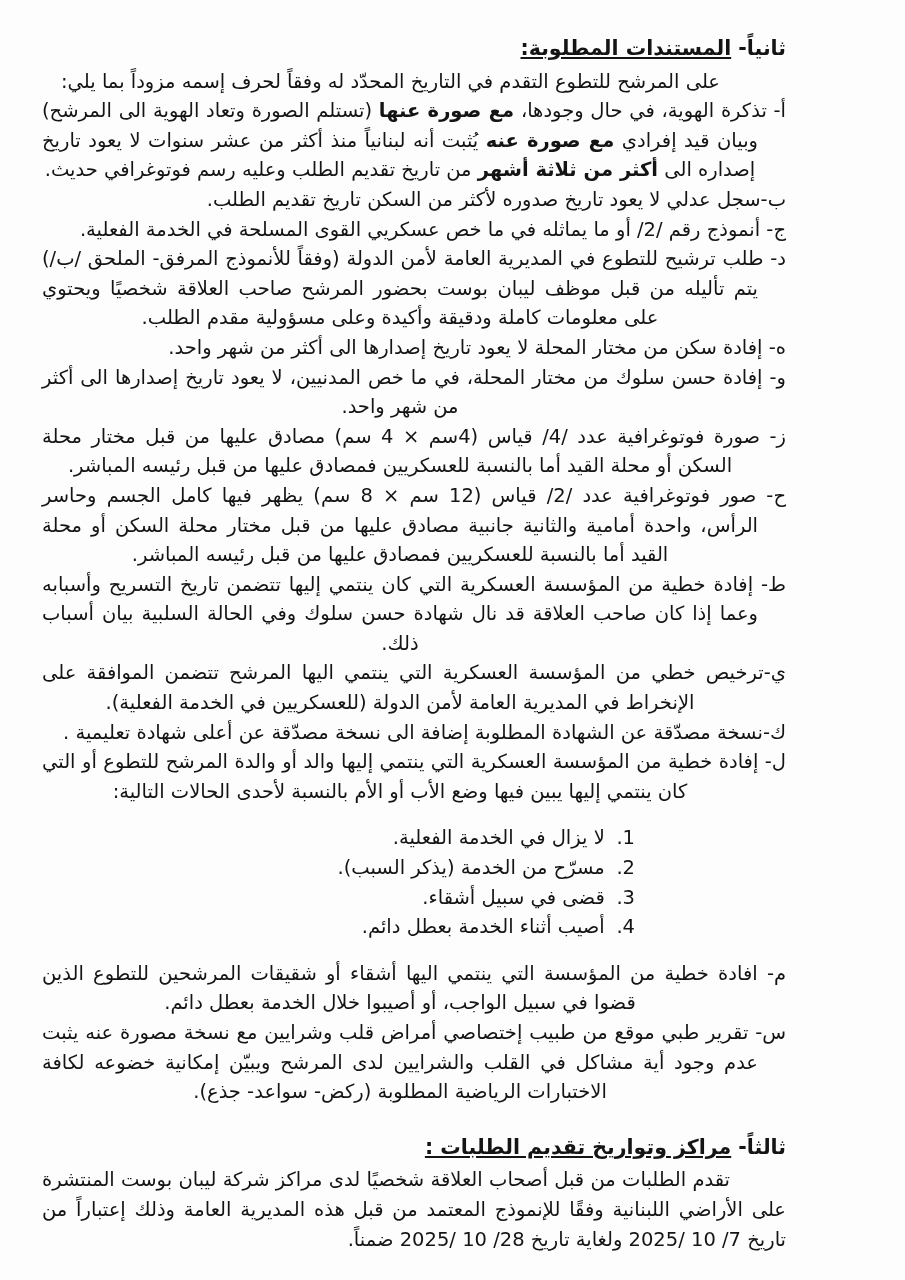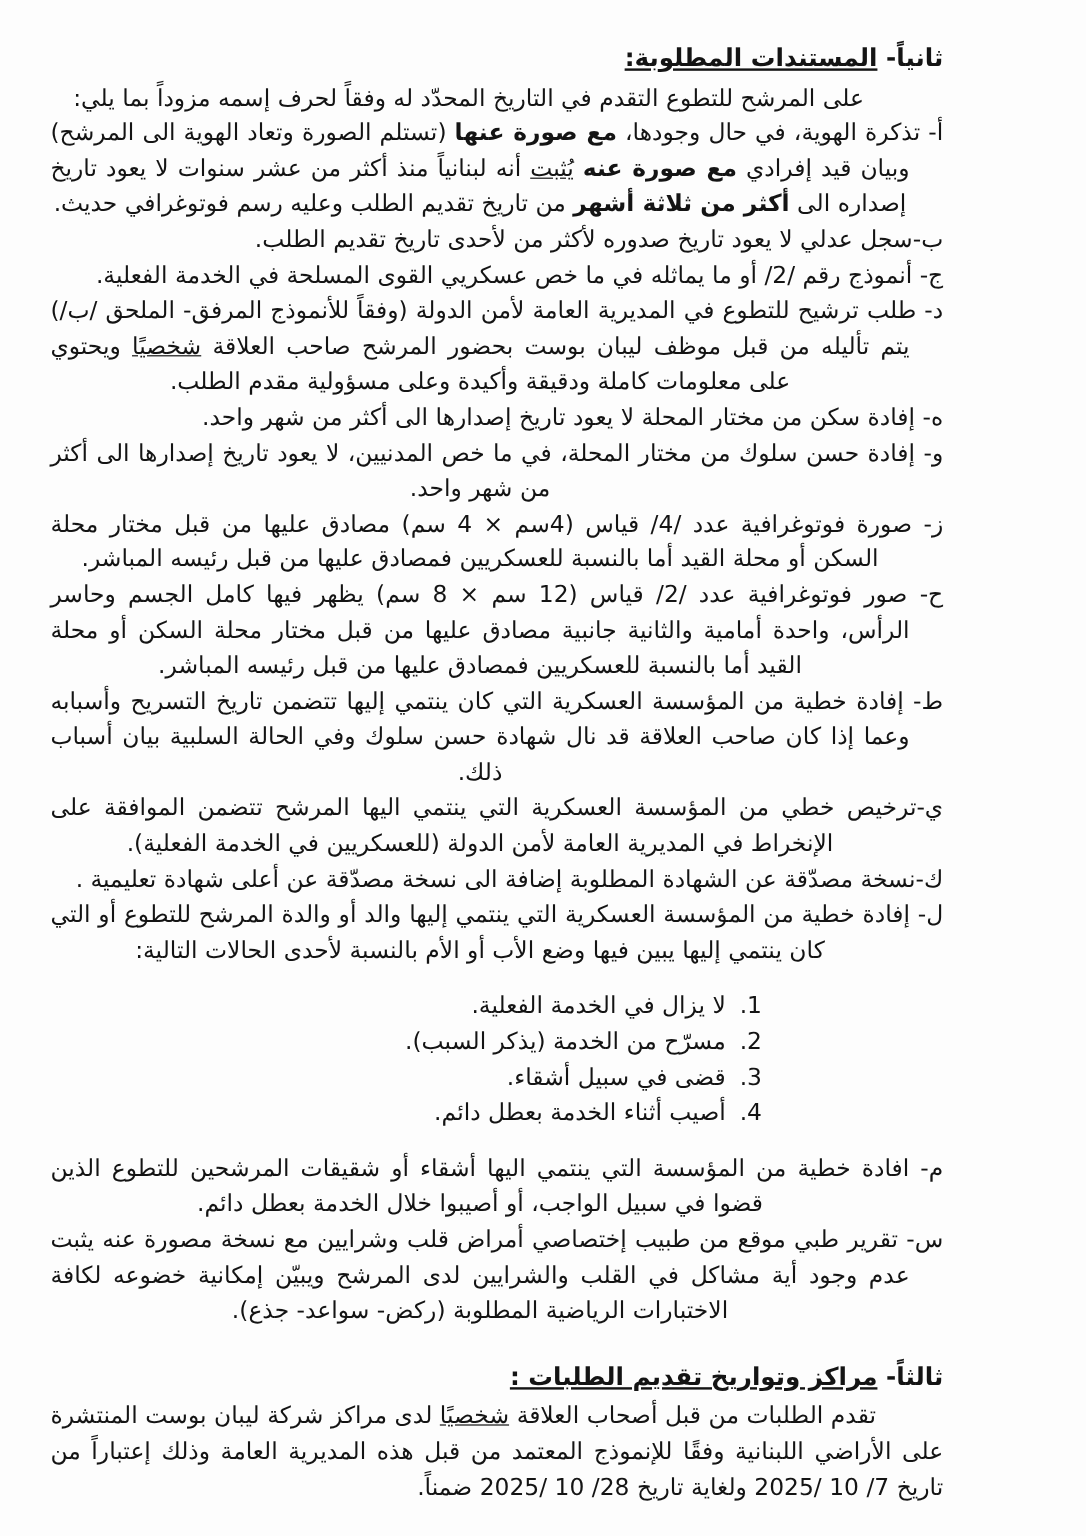--- a/index.html
+++ b/index.html
@@ -26,7 +26,7 @@
   .closing{margin:0;text-indent:56px;text-align:justify;}
   .sec3{margin-top:26px;}
   .b{font-weight:bold;}
-  .u{text-decoration:underline;}
+  .u{}
 </style>
 </head>
 <body>

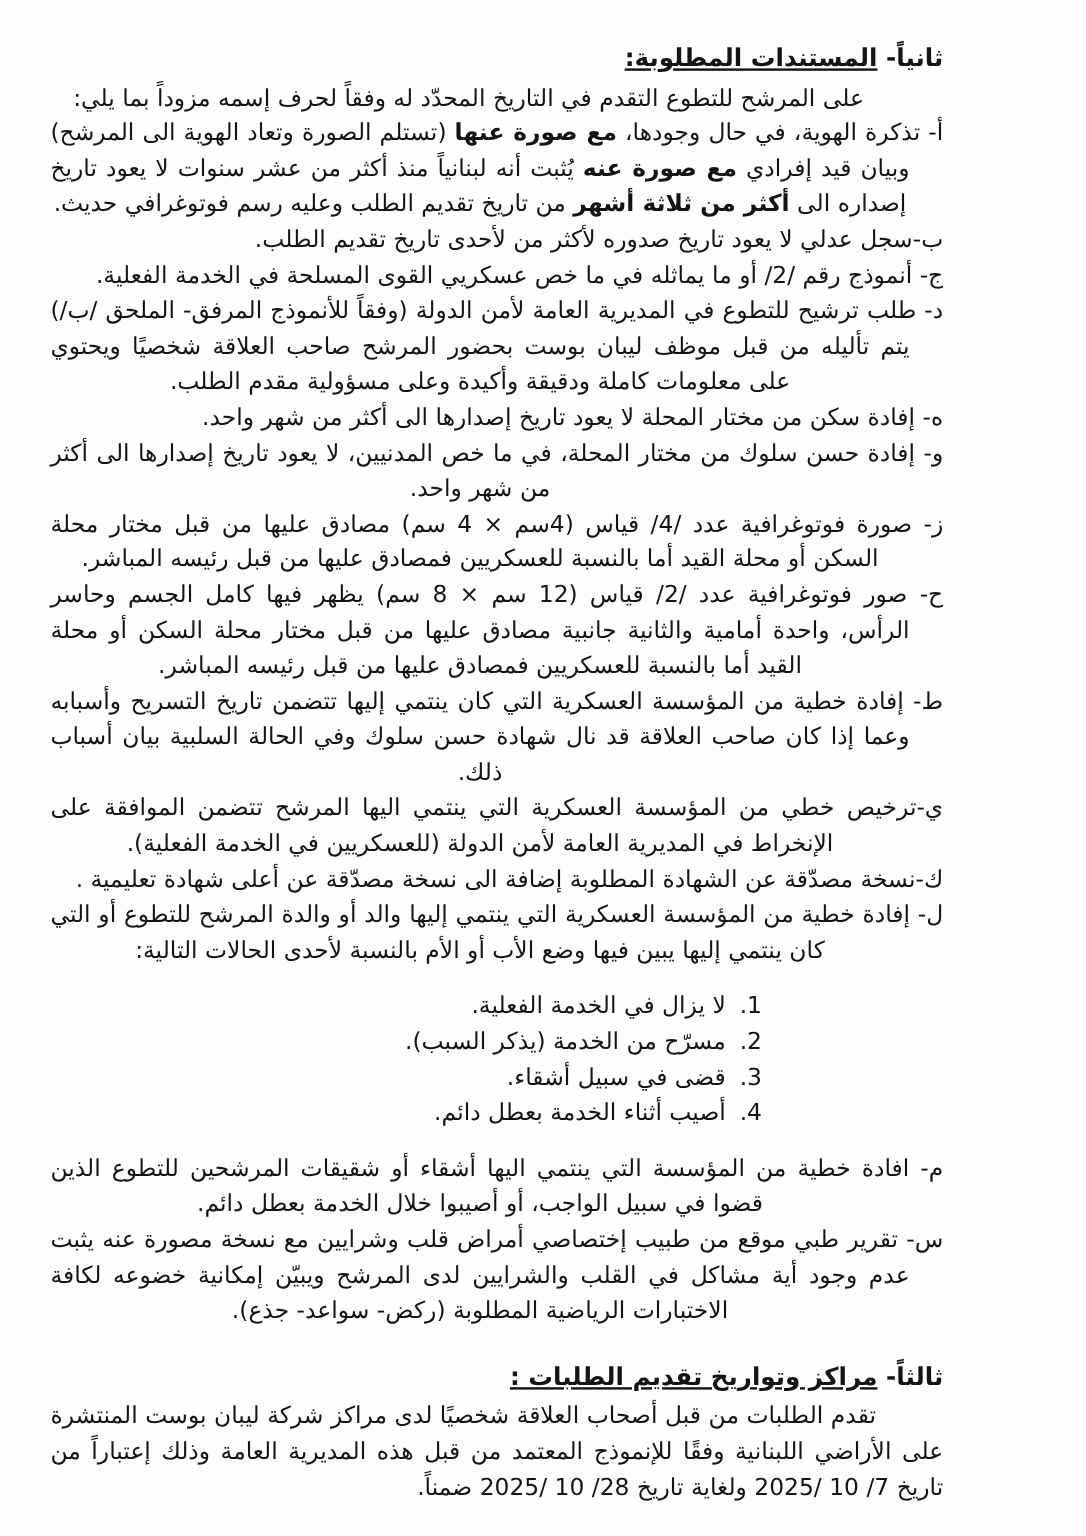--- a/index.html
+++ b/index.html
@@ -39,7 +39,7 @@
 
   <p class="item multi"><span>أ- </span><span><span>تذكرة الهوية، في حال وجودها، </span><span class="b">مع صورة عنها</span><span> (تستلم الصورة وتعاد الهوية الى المرشح) وبيان قيد إفرادي </span><span class="b">مع صورة عنه</span><span> </span><span class="u">يُثبت</span><span> أنه لبنانياً منذ أكثر من عشر سنوات لا يعود تاريخ إصداره الى </span><span class="b">أكثر من ثلاثة أشهر</span><span> من تاريخ تقديم الطلب وعليه رسم فوتوغرافي حديث.</span></span></p>
 
-  <p class="item"><span>ب-</span><span><span>سجل عدلي لا يعود تاريخ صدوره لأكثر من لأحدى تاريخ تقديم الطلب.</span></span></p>
+  <p class="item"><span>ب-</span><span><span>سجل عدلي لا يعود تاريخ صدوره لأكثر من السكن تاريخ تقديم الطلب.</span></span></p>
 
   <p class="item"><span>ج- </span><span><span>أنموذج رقم /2/ أو ما يماثله في ما خص عسكريي القوى المسلحة في الخدمة الفعلية.</span></span></p>
 

